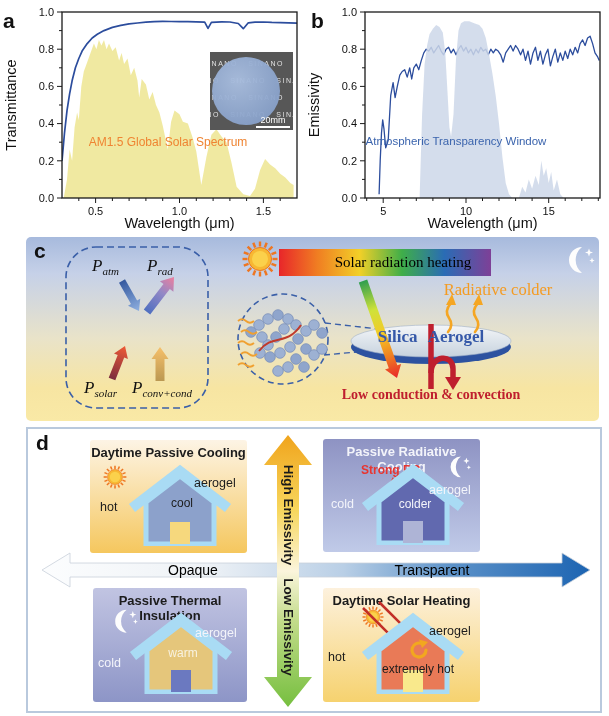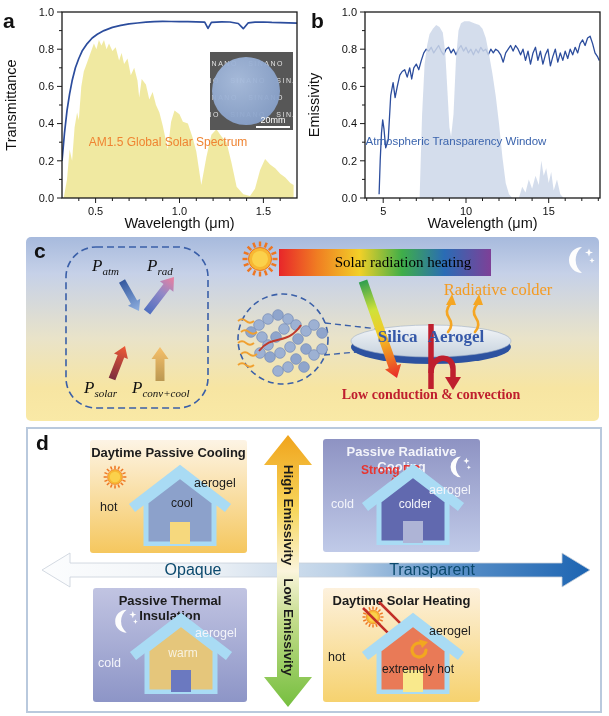--- a/index.html
+++ b/index.html
@@ -311,7 +311,7 @@
     <div class="pterm" id="p-atm"><span>P</span><sub>atm</sub></div>
     <div class="pterm" id="p-rad"><span>P</span><sub>rad</sub></div>
     <div class="pterm" id="p-solar"><span>P</span><sub>solar</sub></div>
-    <div class="pterm" id="p-conv"><span>P</span><sub>conv+cool</sub></div>
+    <div class="pterm" id="p-conv"><span>P</span><sub>conv+cond</sub></div>
     <div id="solar-banner">
         <span>Solar radiation heating</span>
       </div>

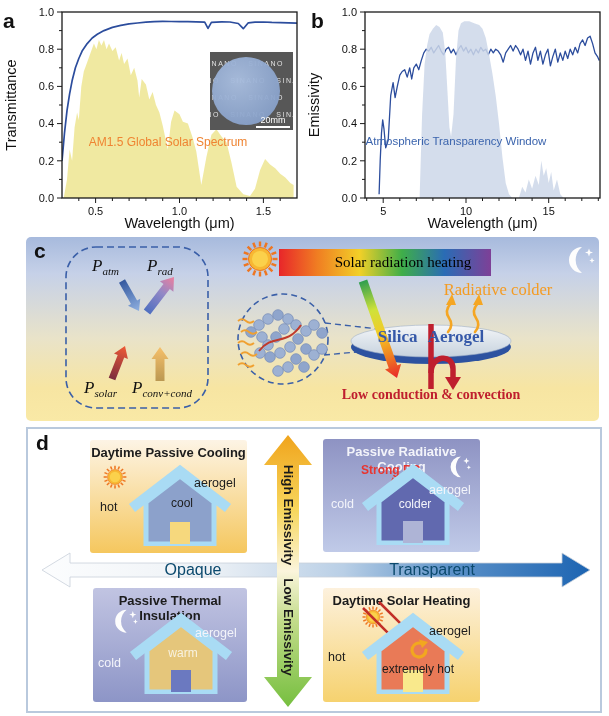--- a/index.html
+++ b/index.html
@@ -63,7 +63,7 @@
   .heat-cycle{position:absolute;left:84px;top:50px;}
   #d-harrow{position:absolute;left:0;top:119px;}
   #d-varrow{position:absolute;left:234px;top:6px;}
-  .axis-label-h{position:absolute;font-size:16px;color:#0c4a6e;transform:translate(-50%,-50%);white-space:nowrap;}
+  .axis-label-h{position:absolute;font-size:14px;color:#000000;transform:translate(-50%,-50%);white-space:nowrap;}
   .axis-label-v{position:absolute;font-size:13.5px;font-weight:600;color:#1a1a1a;writing-mode:vertical-rl;transform:translate(-50%,-50%);white-space:nowrap;}
 </style>
 </head>

